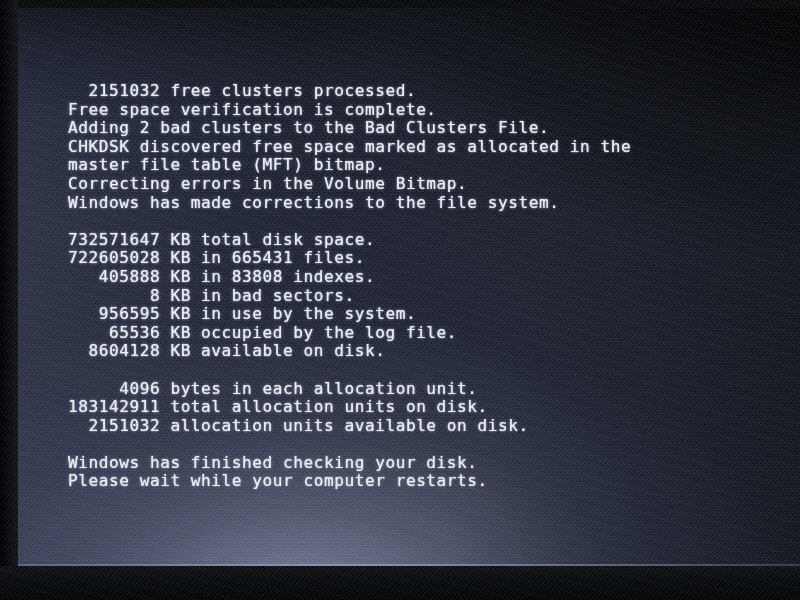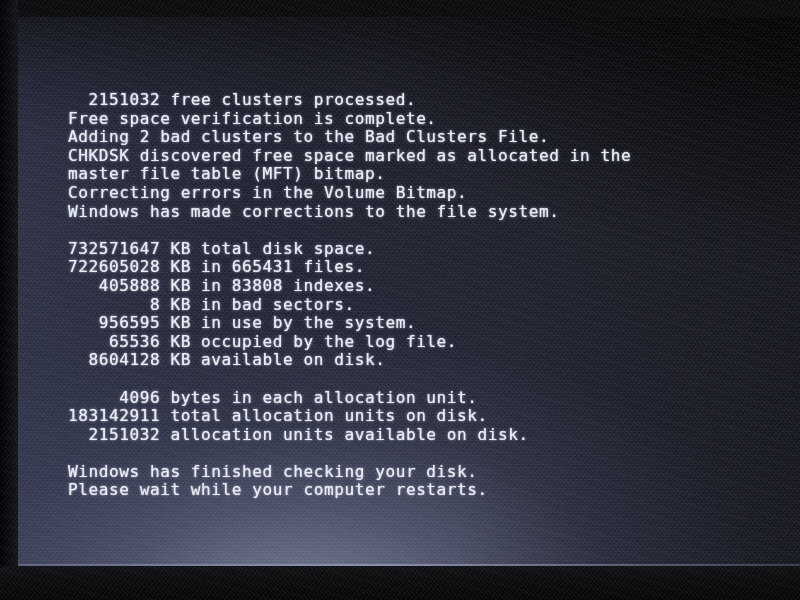--- a/index.html
+++ b/index.html
@@ -28,7 +28,7 @@
   #screen {
     position: absolute;
     left: 18px;
-    top: 17px;
+    top: 8px;
     width: 782px;
     height: 566px;
     overflow: hidden;

